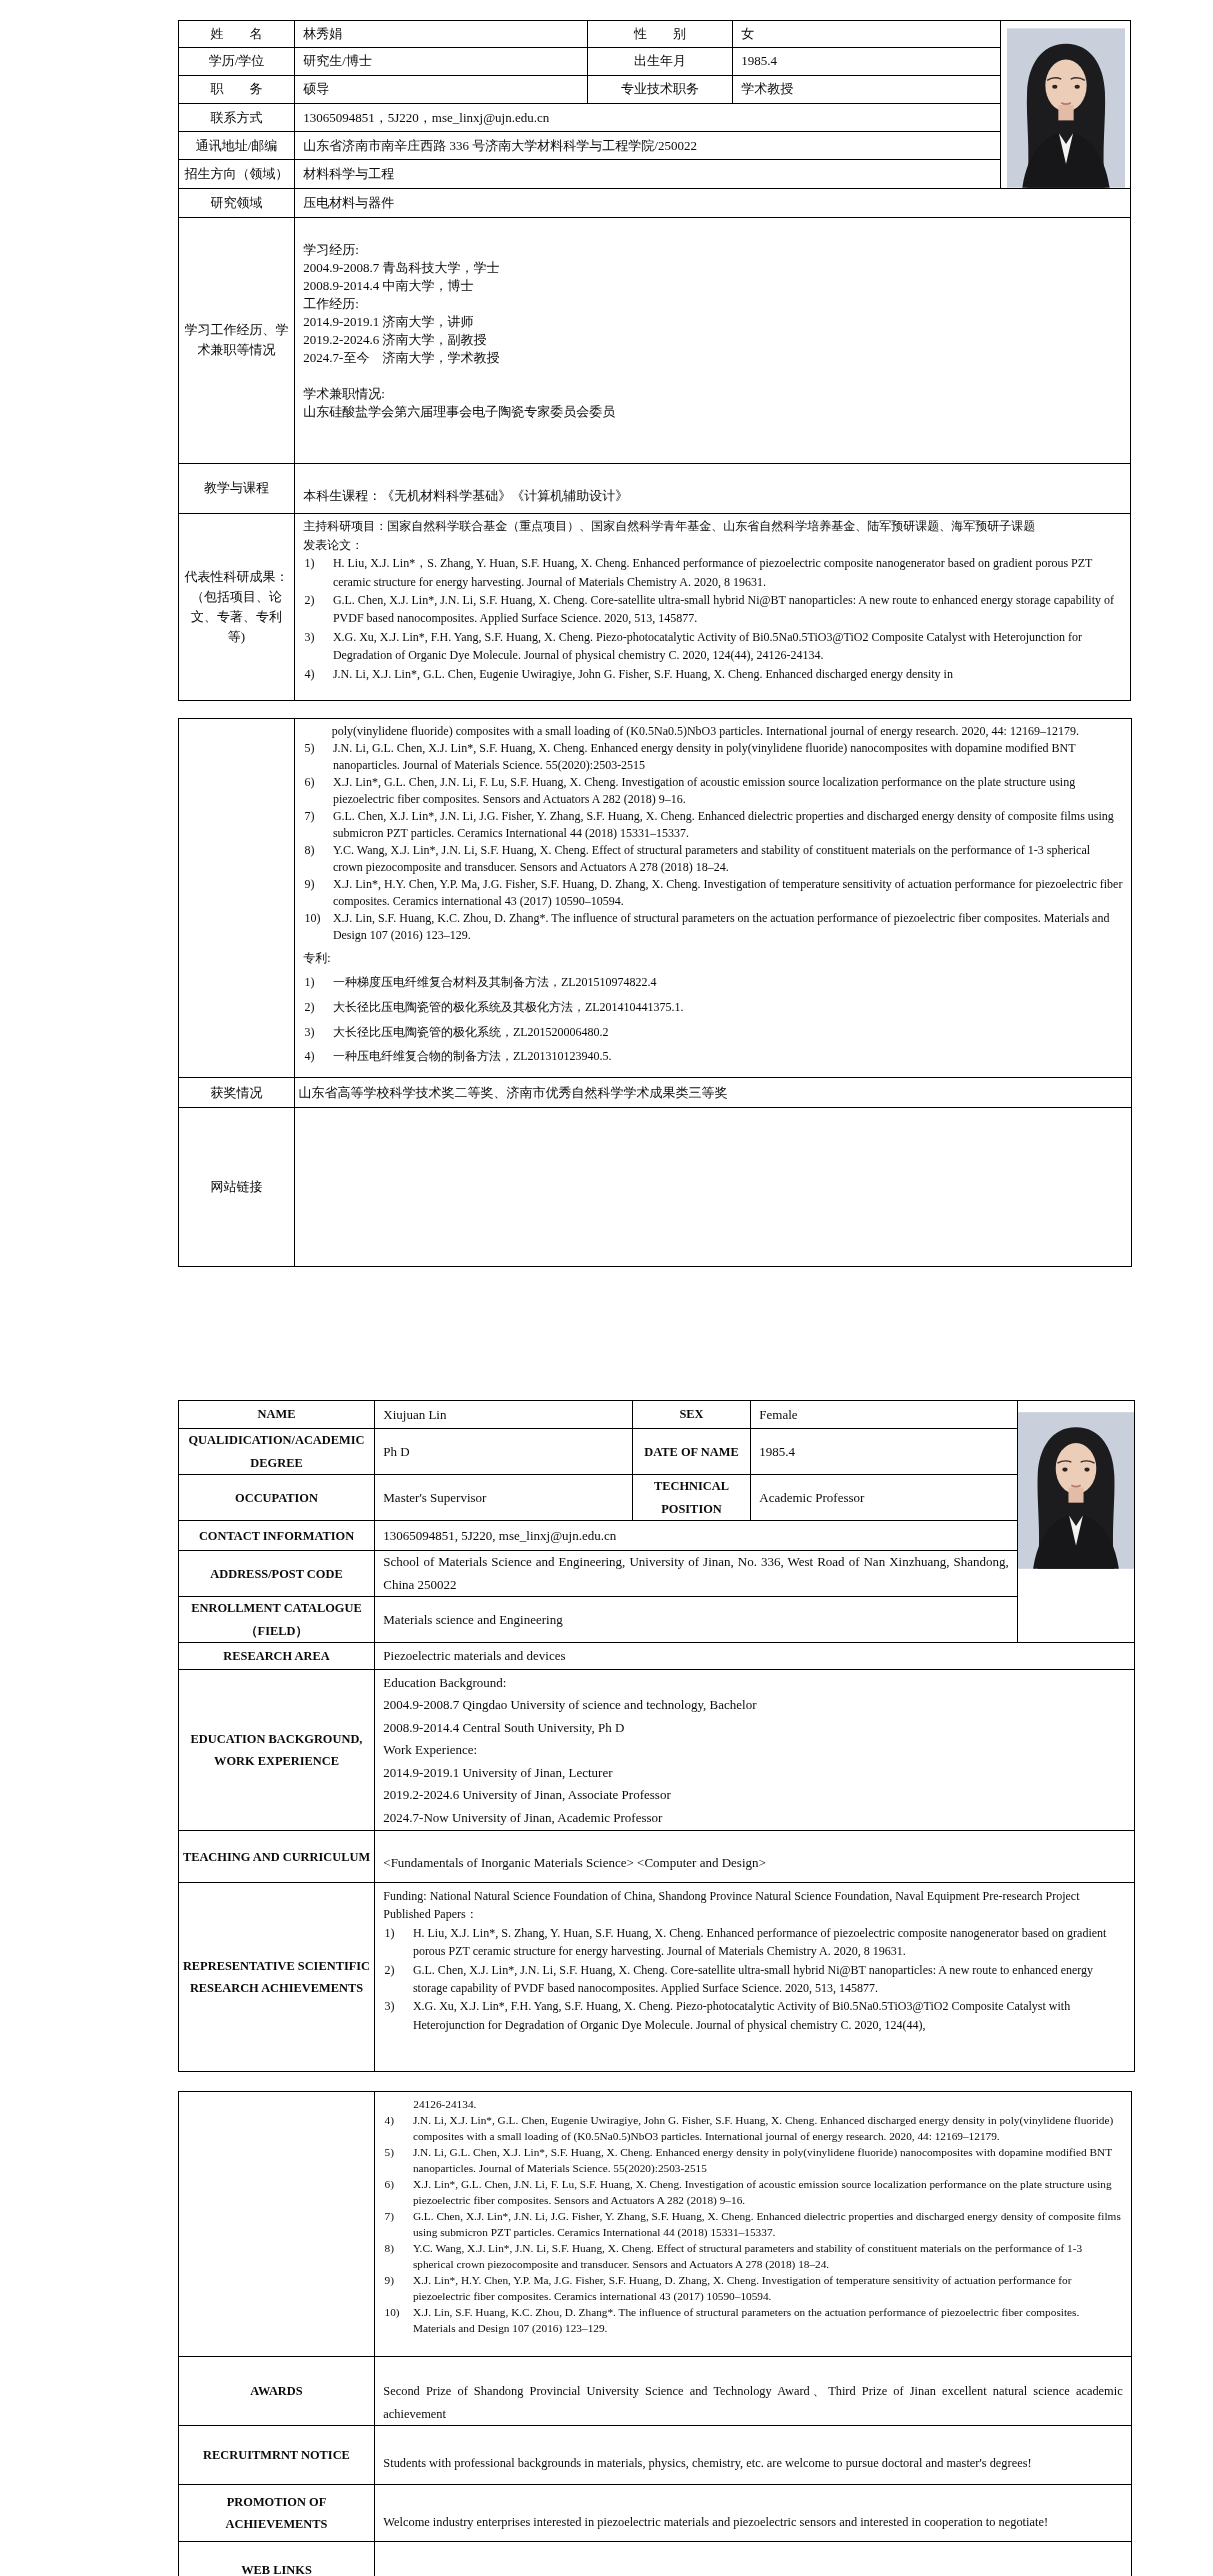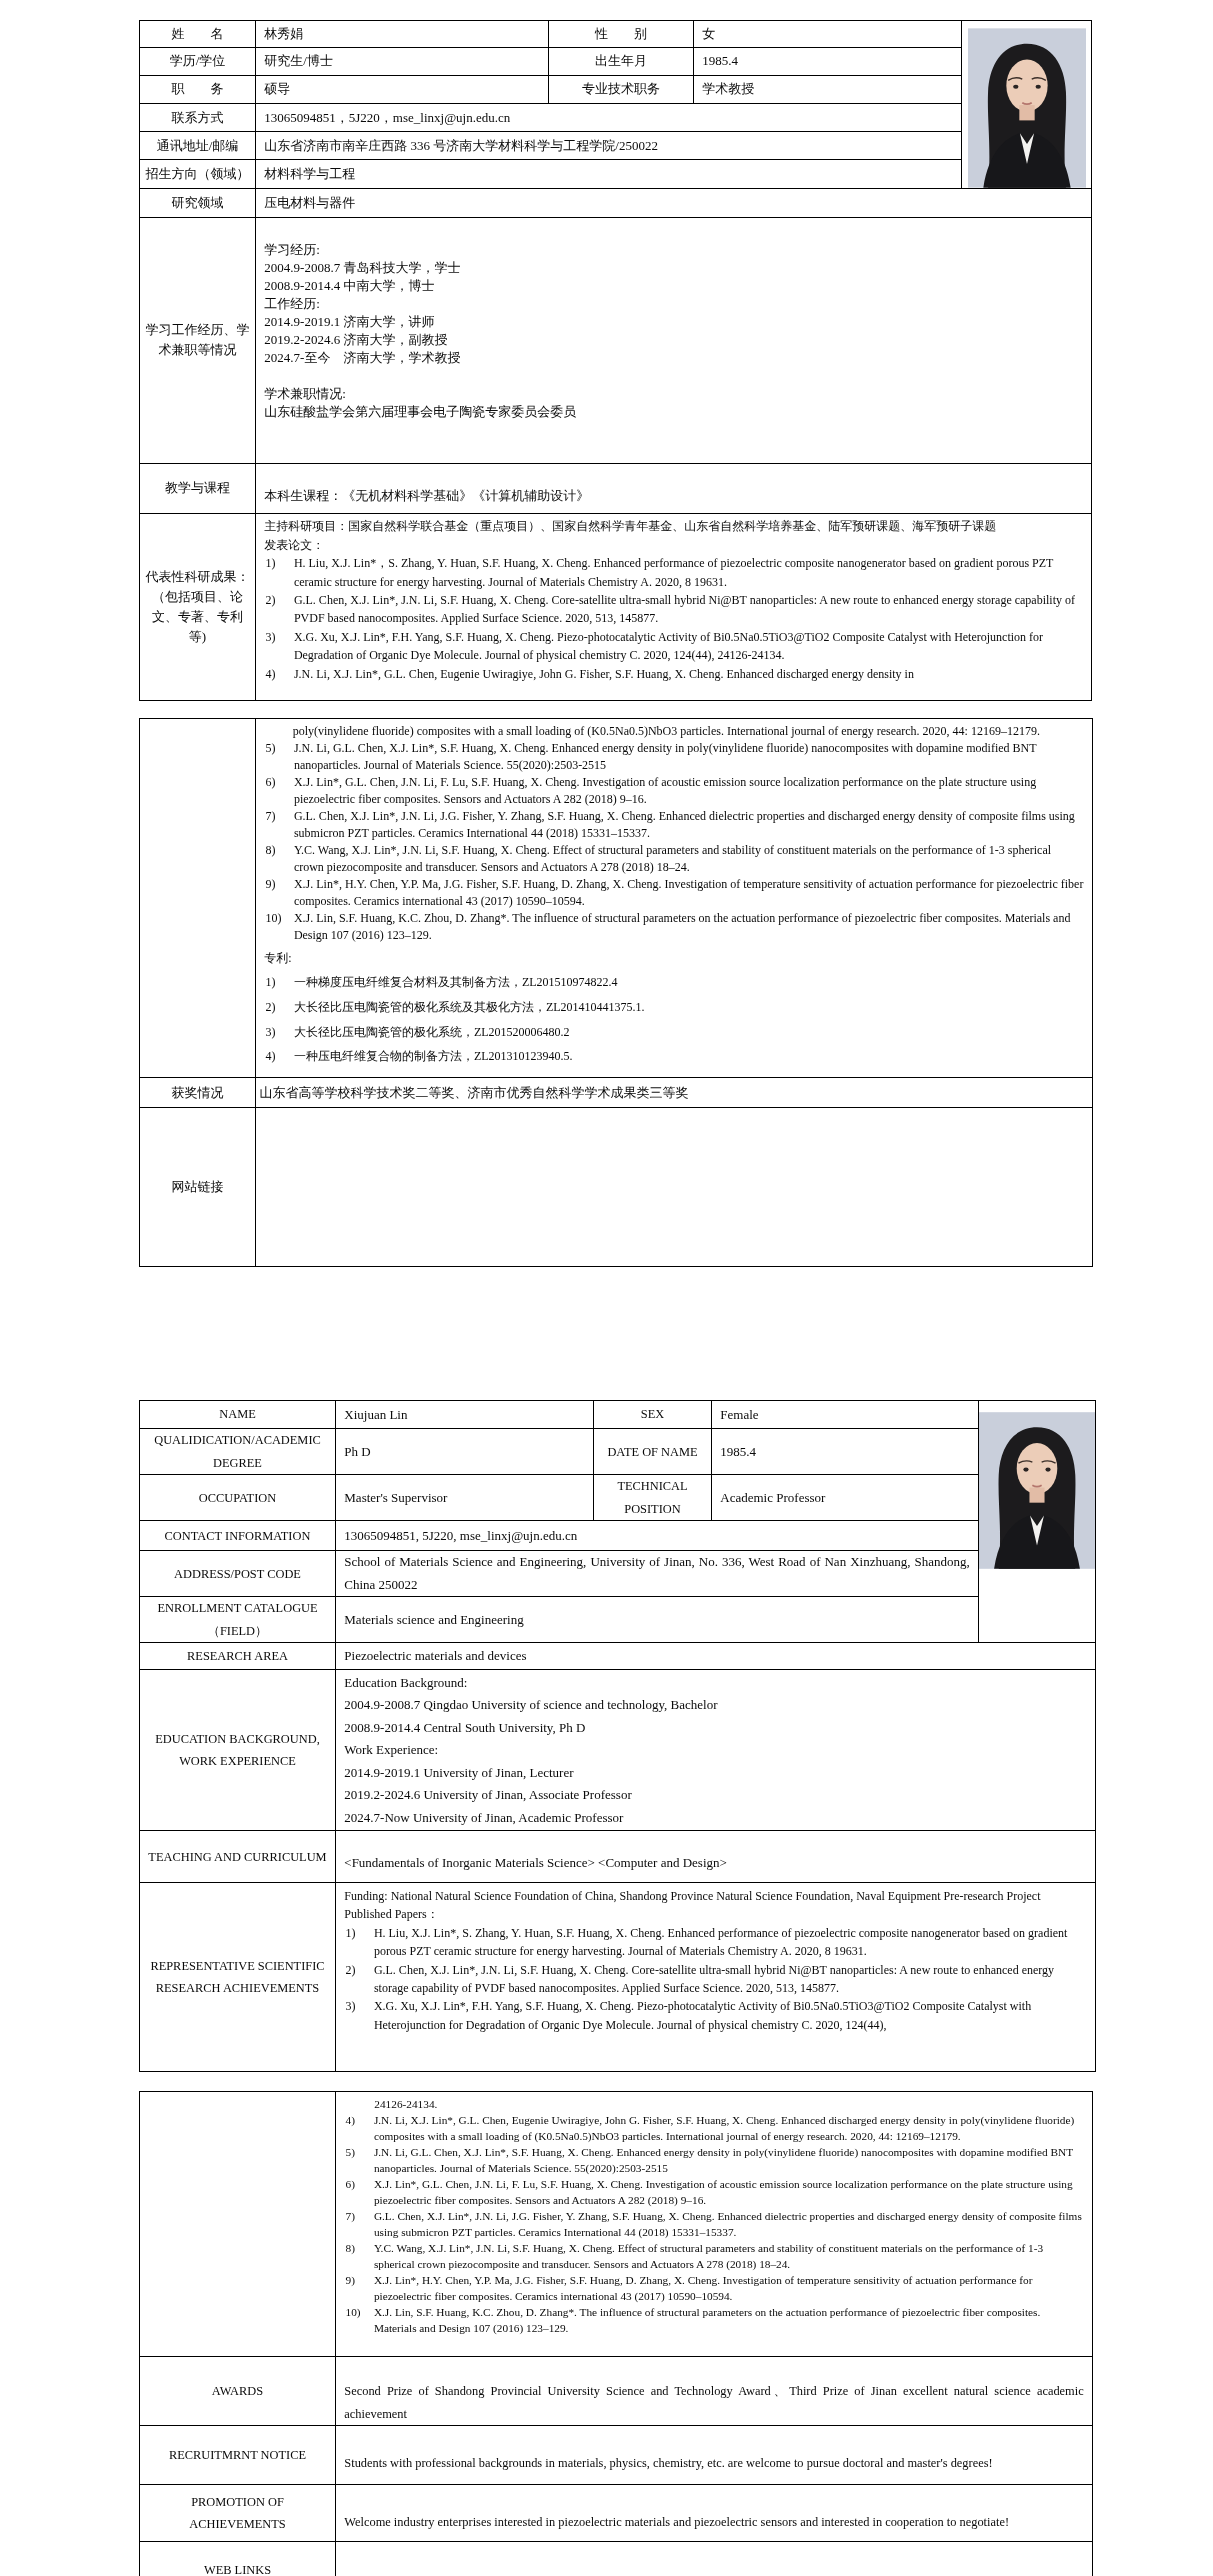--- a/index.html
+++ b/index.html
@@ -9,7 +9,7 @@
   #t1{top:19.6px;}  #t2{top:718px;}  #t3{top:1400px;}  #t4{top:2091px;}
   .sheet td{border:1.2px solid #000;border-top-width:1.8px;border-bottom-width:1.8px;
             overflow:hidden;padding:0 8.3px;vertical-align:middle;font-size:13px;line-height:18px;}
-  .sheet{border:1.8px solid #000;}
+  .sheet{border:1.8px solid #000;margin-left:39px;}
   
   td.lbl{text-align:center;padding:0 3.6px;line-height:20px;}
   #t3 td.lbl,#t4 td.lbl{font-weight:normal;font-size:12.4px;line-height:22.5px;font-family:"Liberation Serif","DejaVu Serif",serif;}

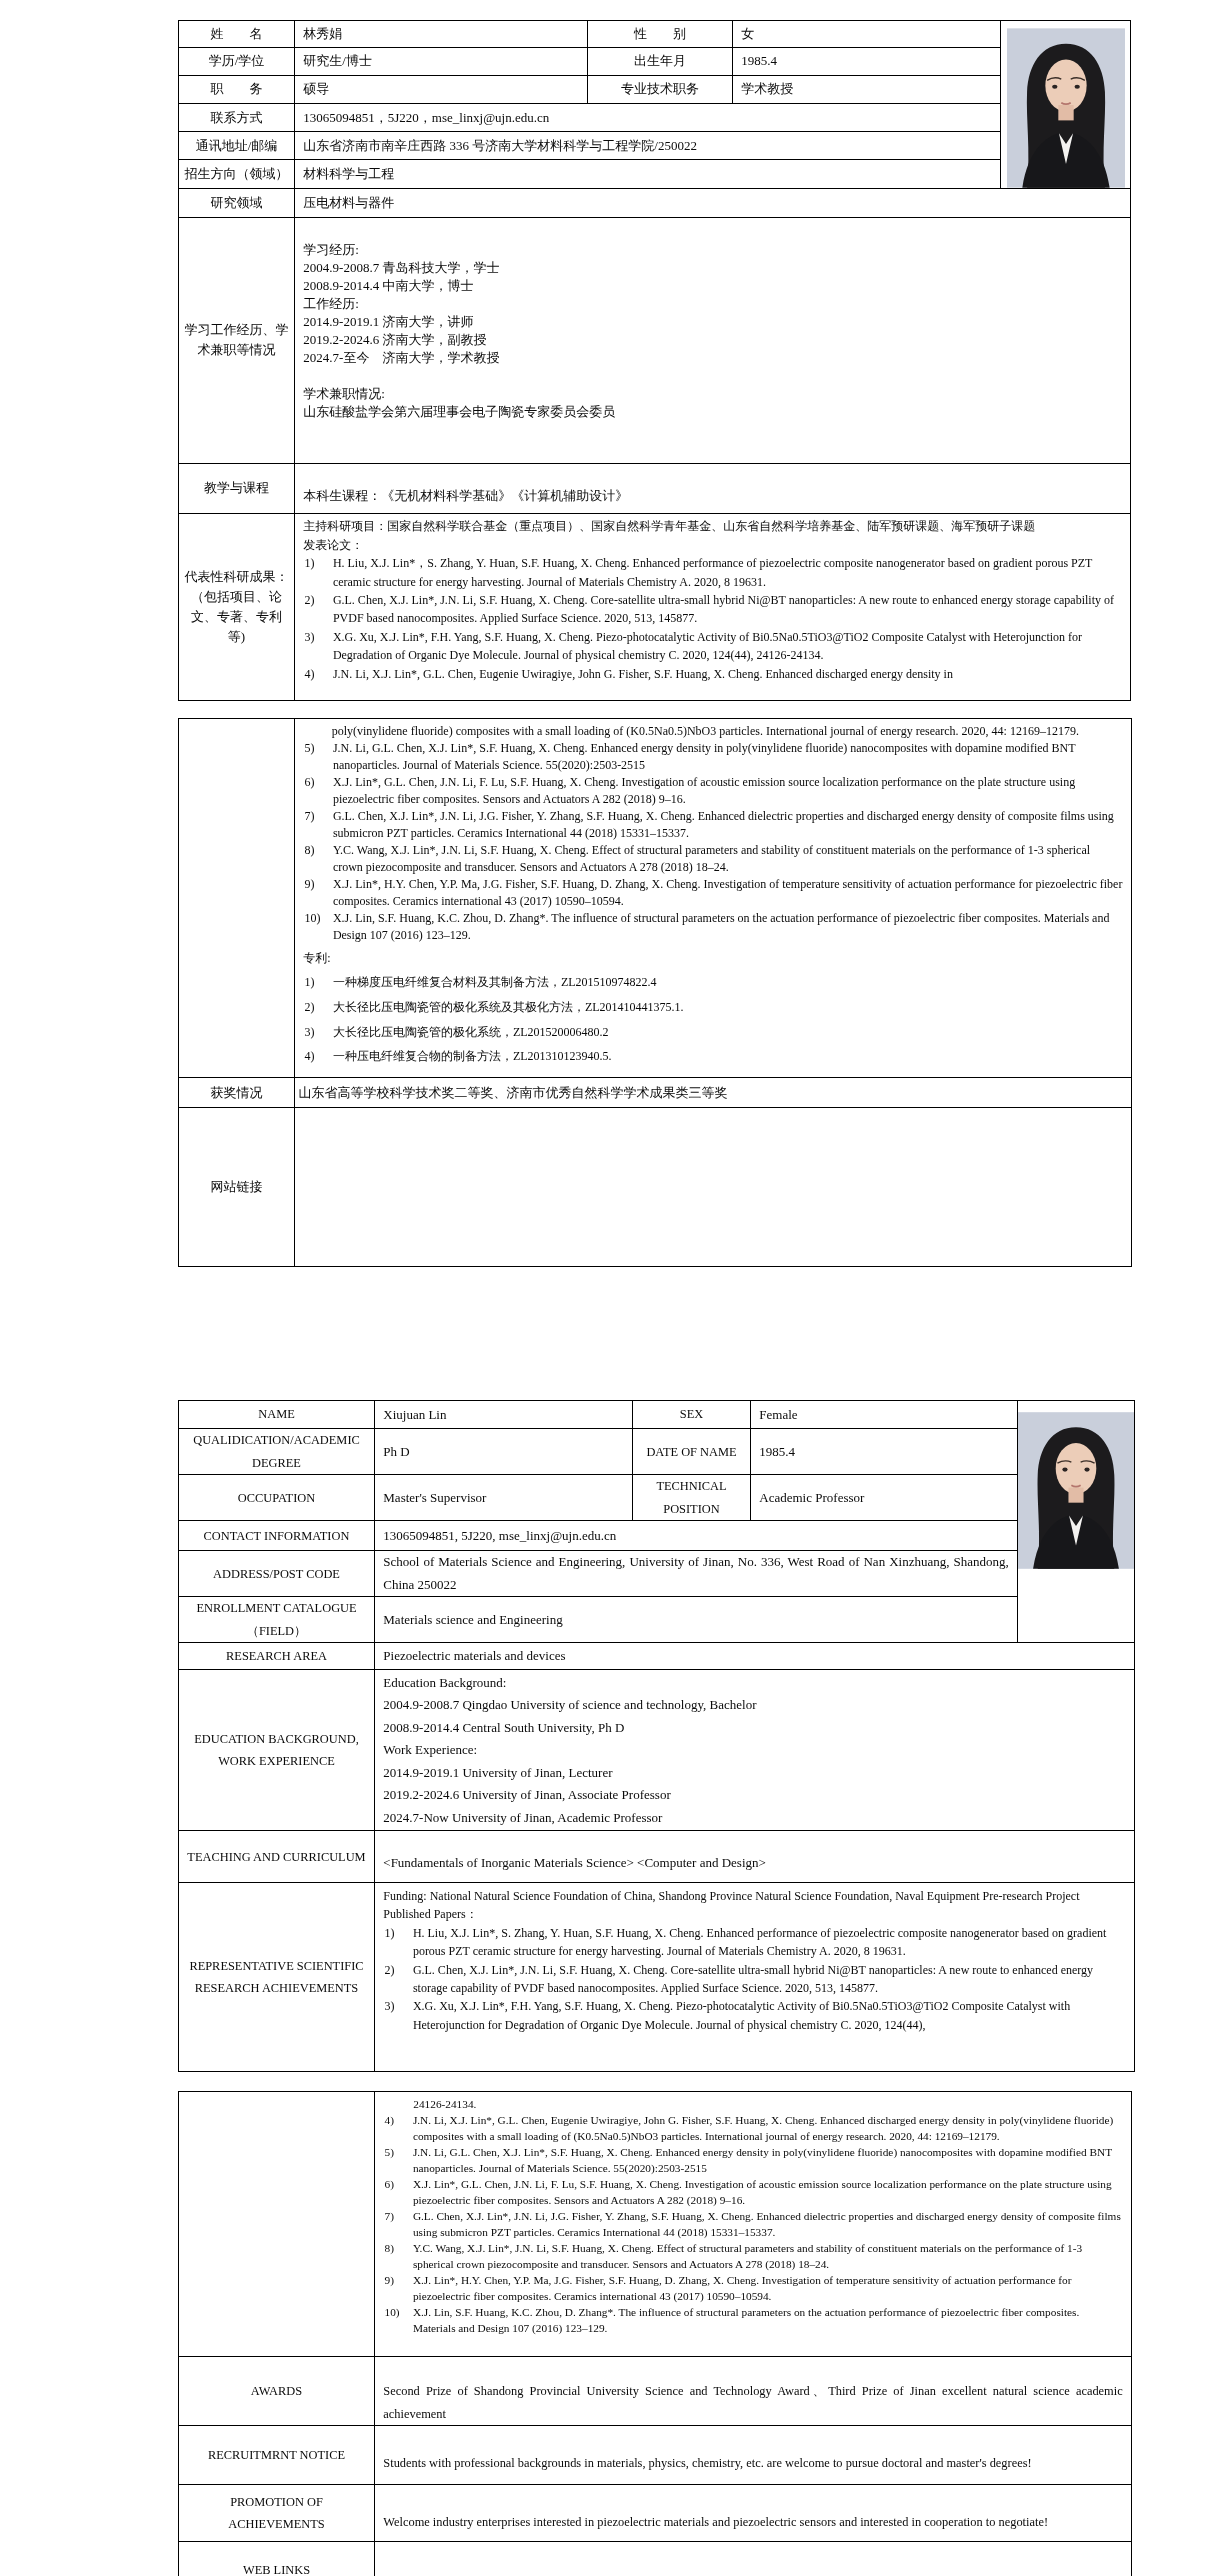--- a/index.html
+++ b/index.html
@@ -12,7 +12,7 @@
   .sheet{border:1.8px solid #000;margin-left:39px;}
   
   td.lbl{text-align:center;padding:0 3.6px;line-height:20px;}
-  #t3 td.lbl,#t4 td.lbl{font-weight:normal;font-size:12.4px;line-height:22.5px;font-family:"Liberation Serif","DejaVu Serif",serif;}
+  #t3 td.lbl,#t4 td.lbl{font-weight:bold;font-size:12.4px;line-height:22.5px;font-family:"Liberation Serif","DejaVu Serif",serif;}
   
   td.val{text-align:left;}
   td.just{text-align:justify;}

